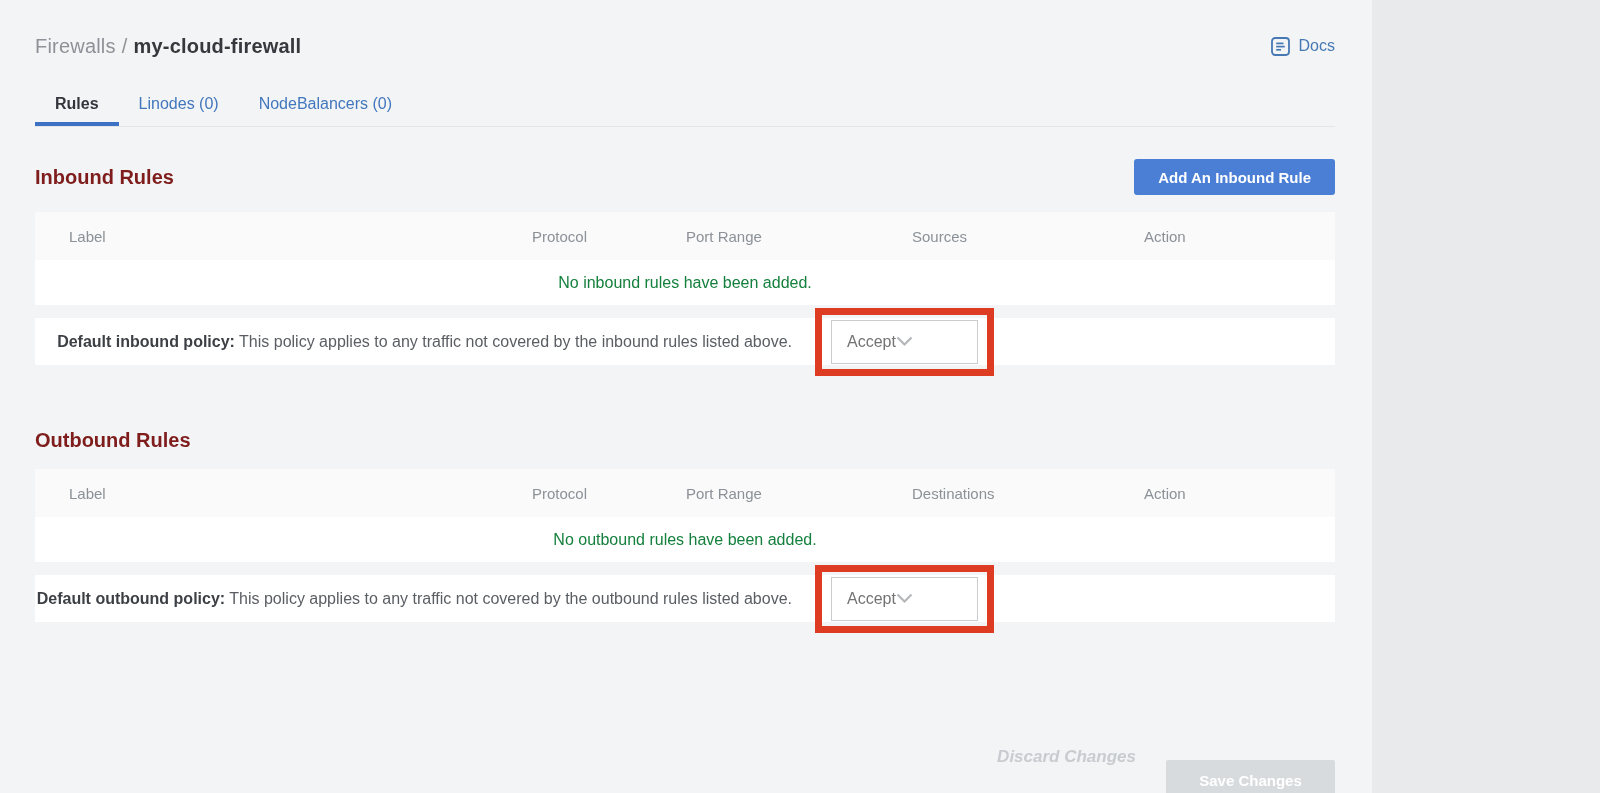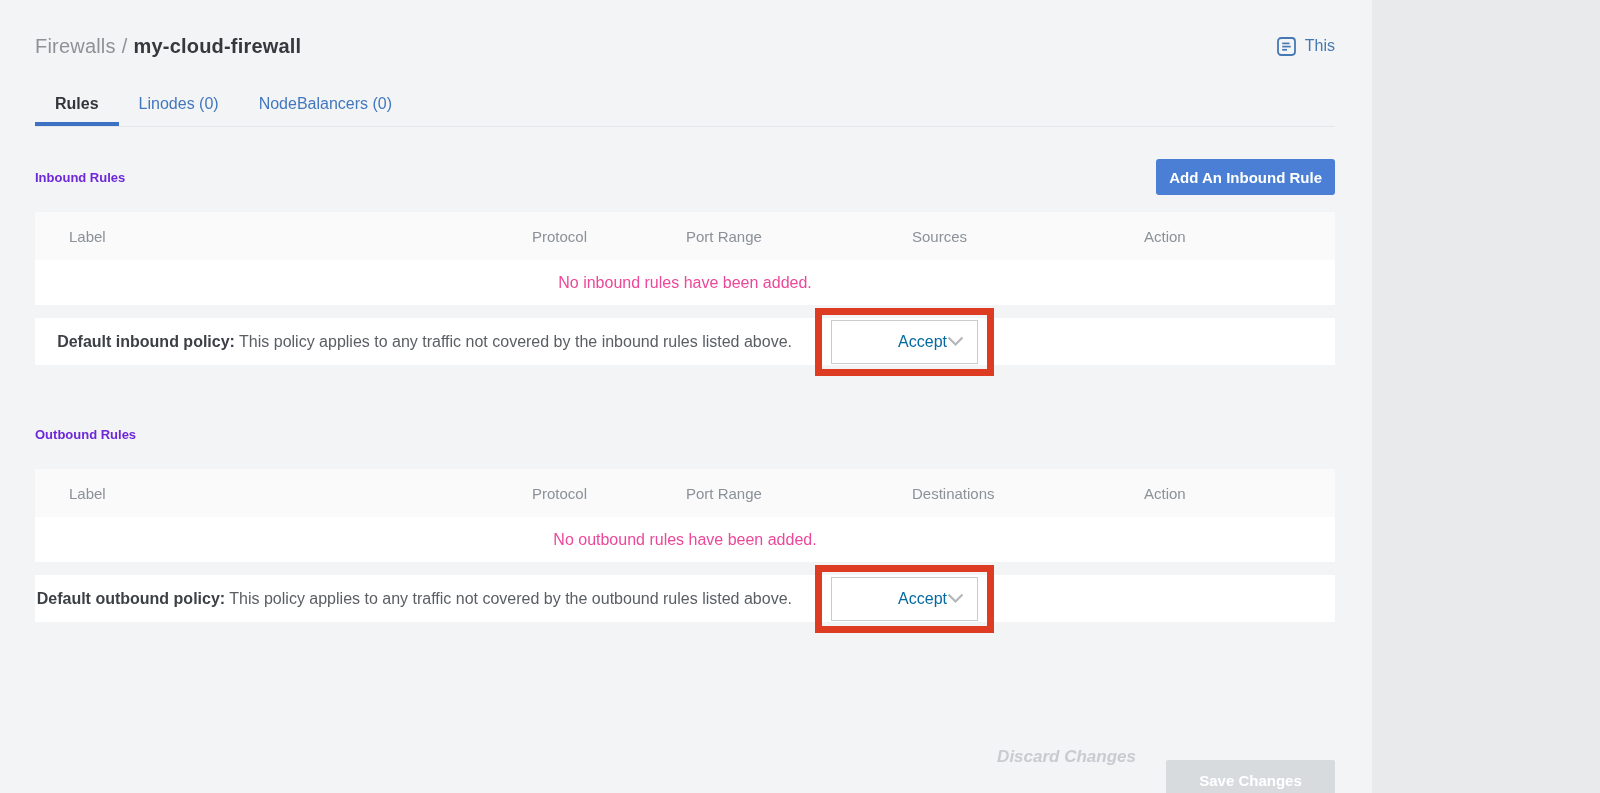--- a/index.html
+++ b/index.html
@@ -136,7 +136,7 @@
             <line x1="6.2" y1="13.8" x2="11" y2="13.8" stroke="#4679b4" stroke-width="1.7"></line>
           </svg>
         </span>
-        <span>This</span>
+        <span>Docs</span>
       </div>
     </div>
 

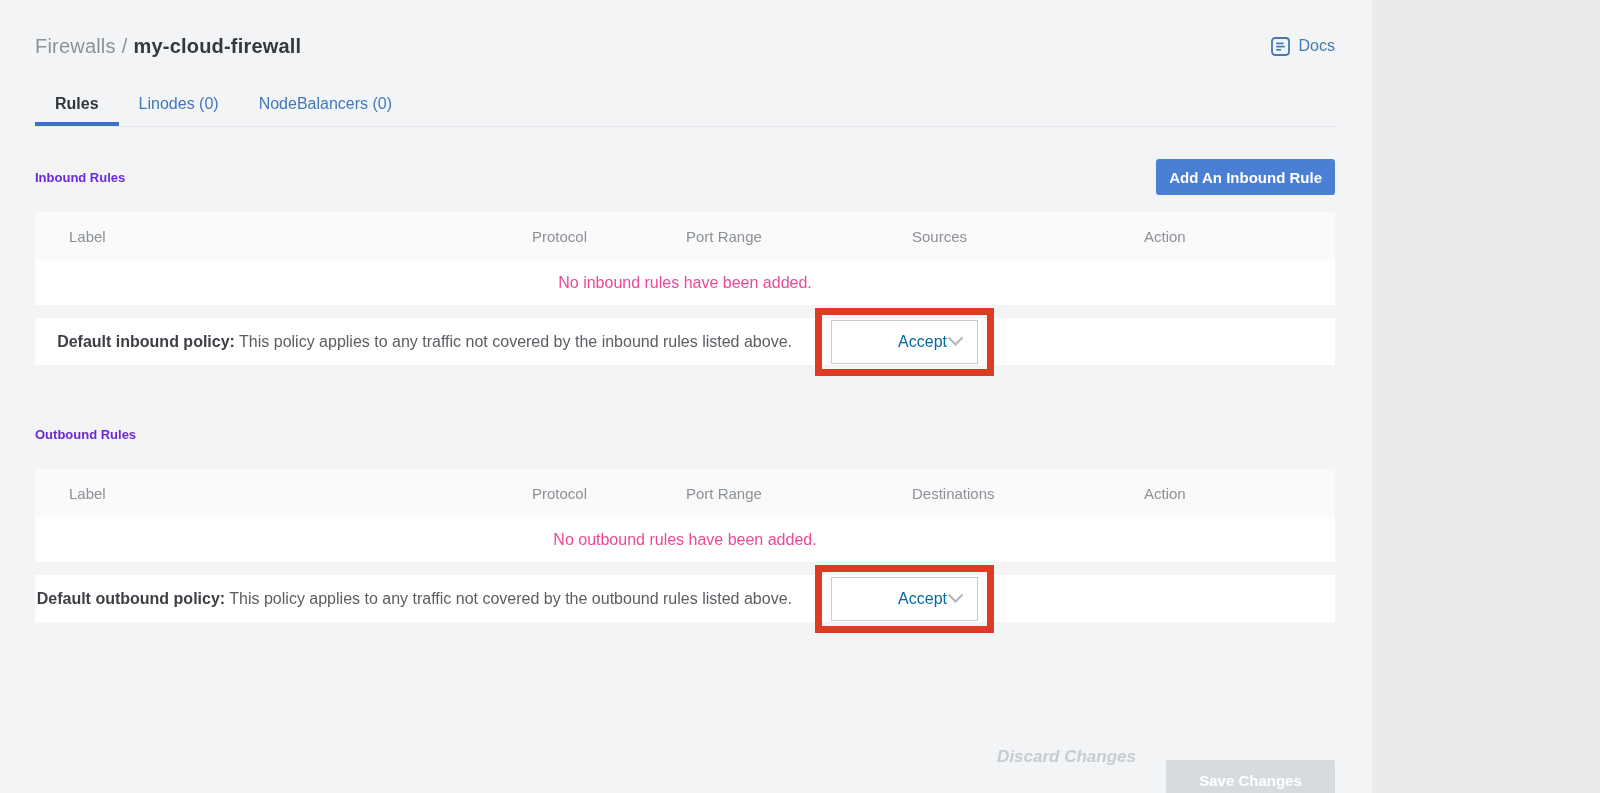--- a/index.html
+++ b/index.html
@@ -51,7 +51,7 @@
     display: flex; justify-content: space-between; align-items: center;
     height: 36px;
   }
-  .section-title { font-size: 13px; font-weight: bold; color: #6d28d9; }
+  .section-title { font-size: 20px; font-weight: bold; color: #7f1d1d; }
   .add-rule-btn {
     height: 36px; padding: 0 13px;
     background: #4a7fd5; border: none; border-radius: 3px;

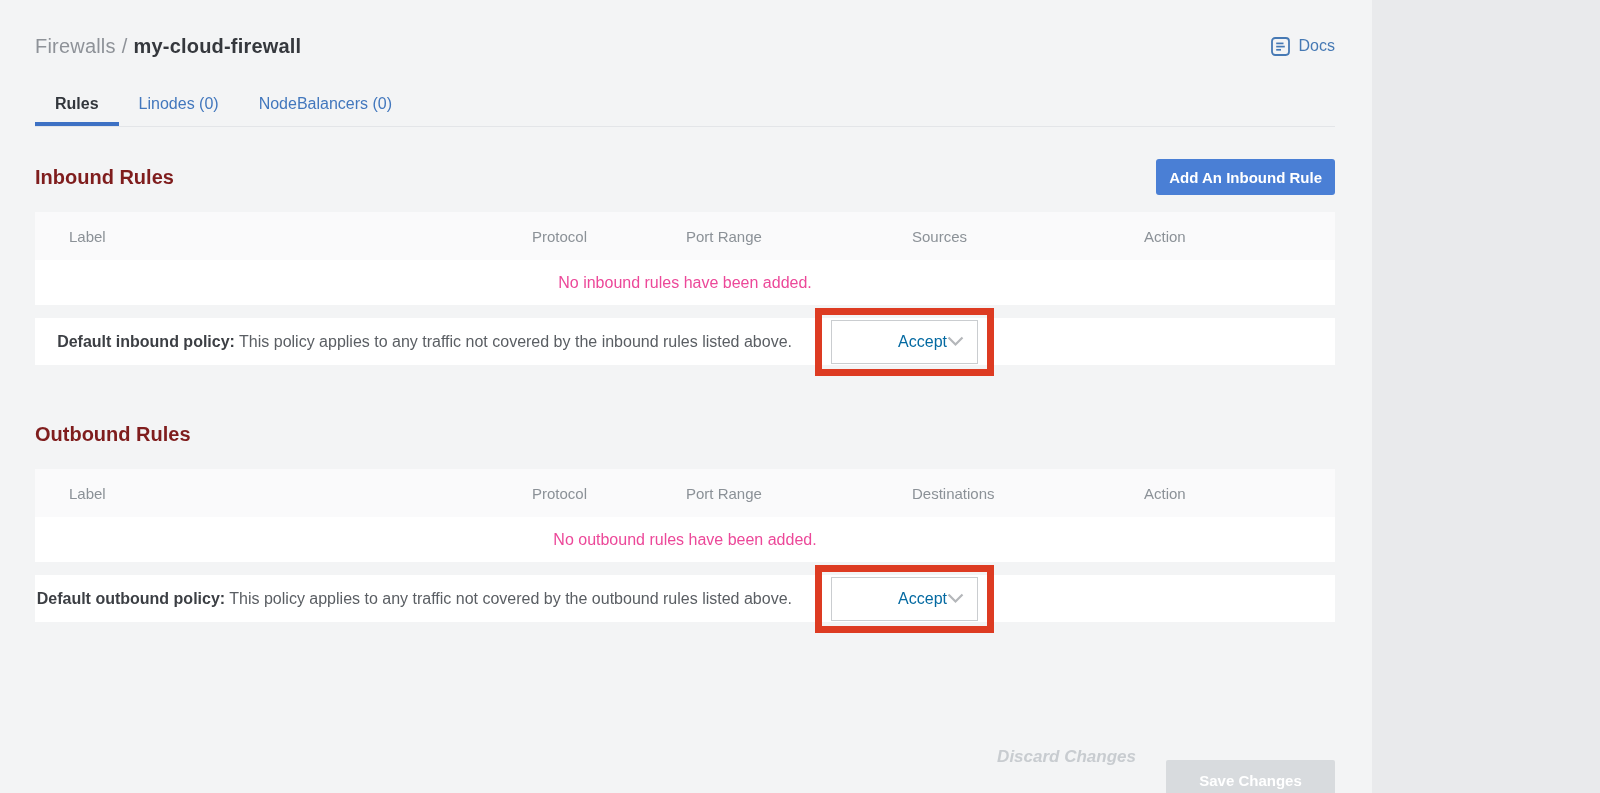--- a/index.html
+++ b/index.html
@@ -53,7 +53,7 @@
   }
   .section-title { font-size: 20px; font-weight: bold; color: #7f1d1d; }
   .add-rule-btn {
-    height: 36px; padding: 0 13px;
+    height: 36px; padding: 0 24px;
     background: #4a7fd5; border: none; border-radius: 3px;
     color: #ffffff; font-size: 15px; font-weight: bold;
     font-family: inherit; cursor: pointer;

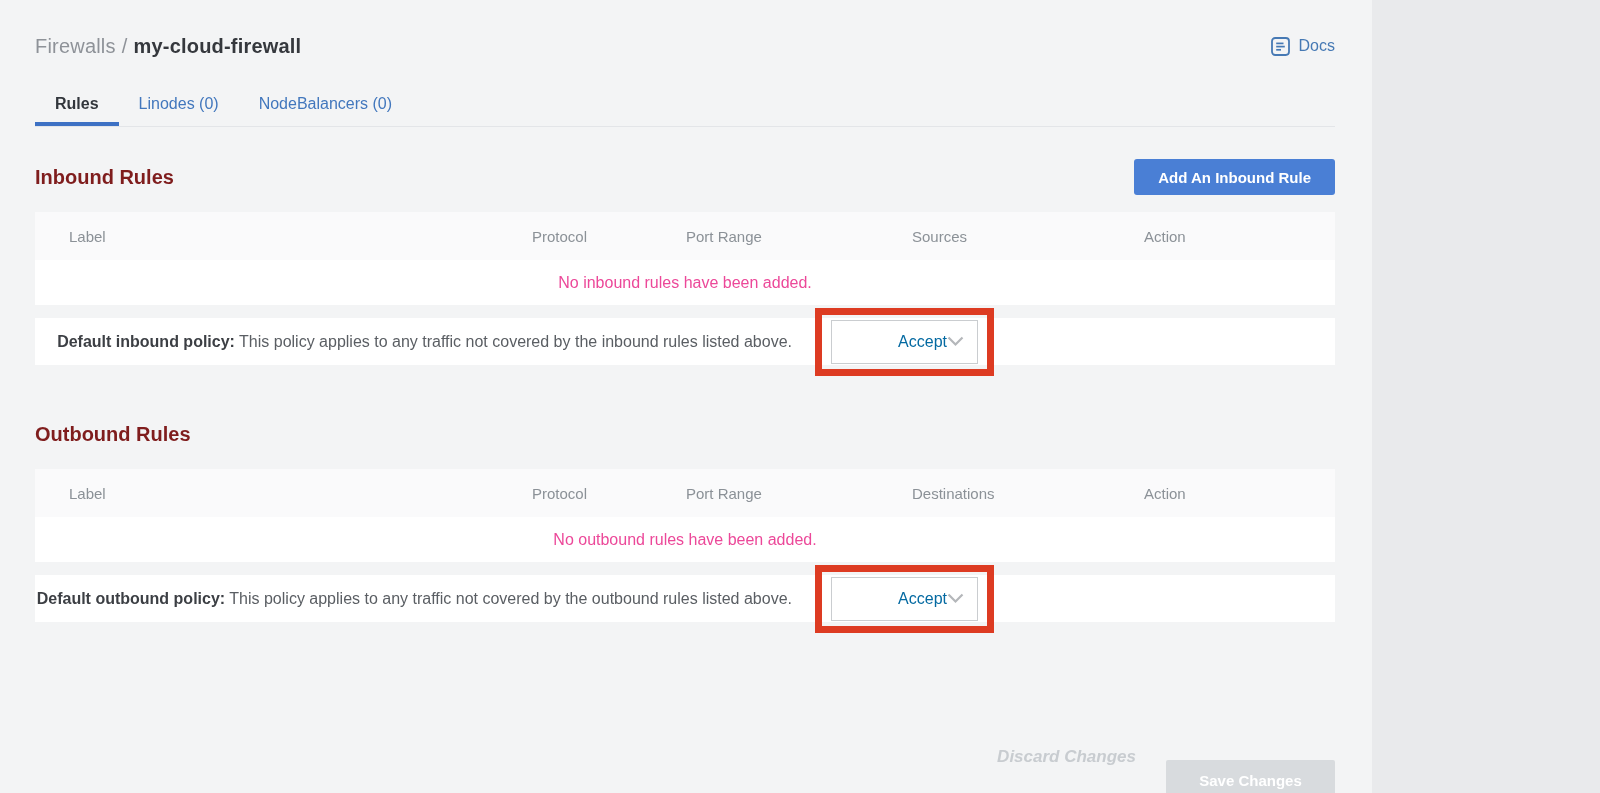--- a/index.html
+++ b/index.html
@@ -71,7 +71,7 @@
   .empty-row {
     height: 45px; background: #ffffff;
     display: flex; align-items: center; justify-content: center;
-    font-size: 16px; color: #ec4899;
+    font-size: 16px; color: #15803d;
   }
   .policy-row {
     margin-top: 13px;

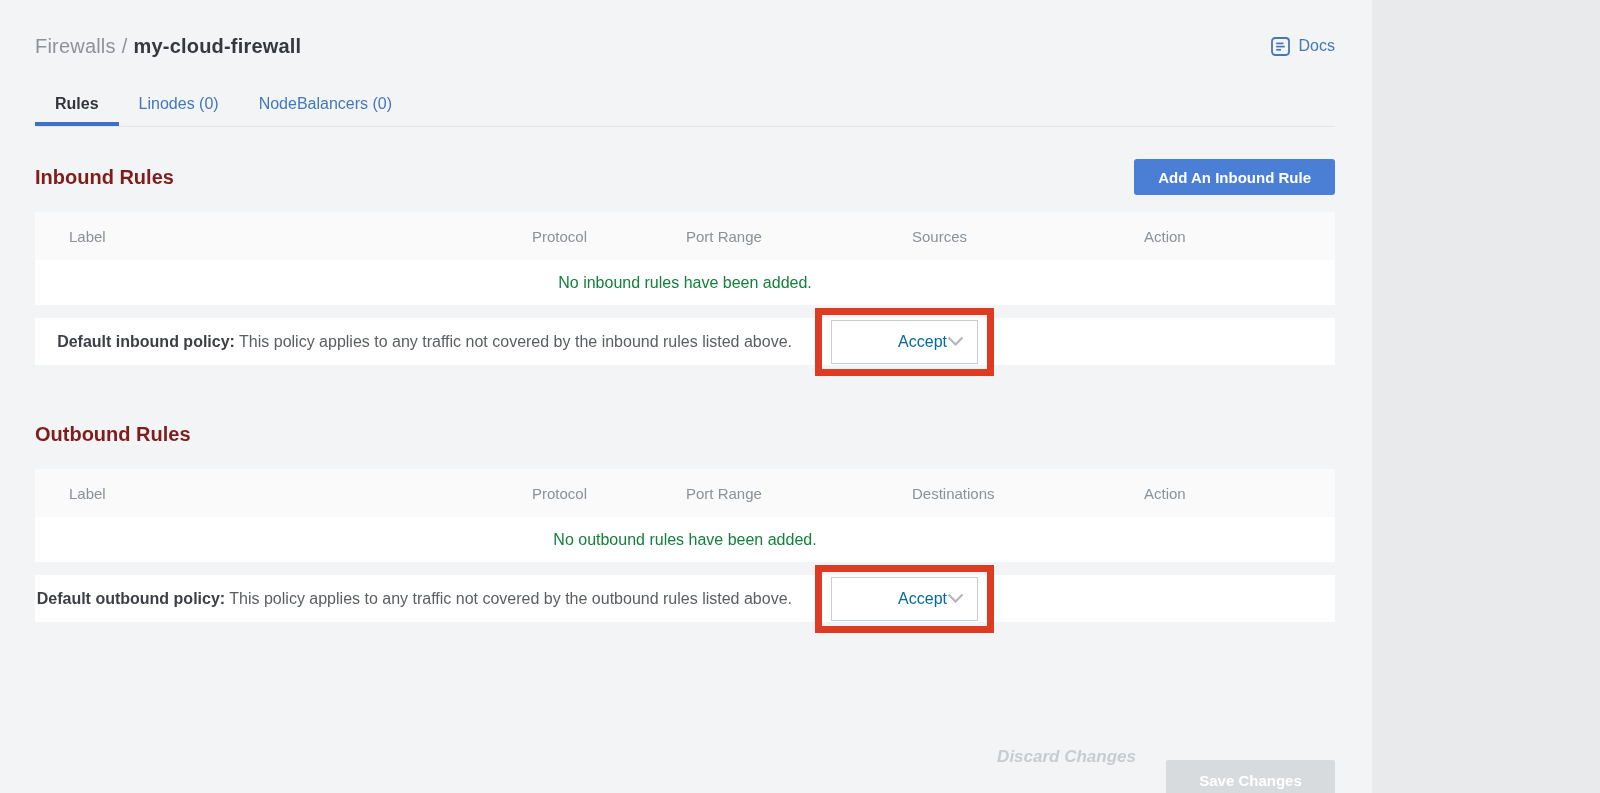--- a/index.html
+++ b/index.html
@@ -92,9 +92,9 @@
   .policy-select {
     width: 147px; height: 44px;
     background: #ffffff; border: 1px solid #cacdd0;
-    display: flex; align-items: center; justify-content: flex-end;
+    display: flex; align-items: center; justify-content: flex-start;
     padding: 0 13px 0 15px;
-    font-size: 16px; color: #0369a1;
+    font-size: 16px; color: #737373;
     cursor: pointer;
   }
 

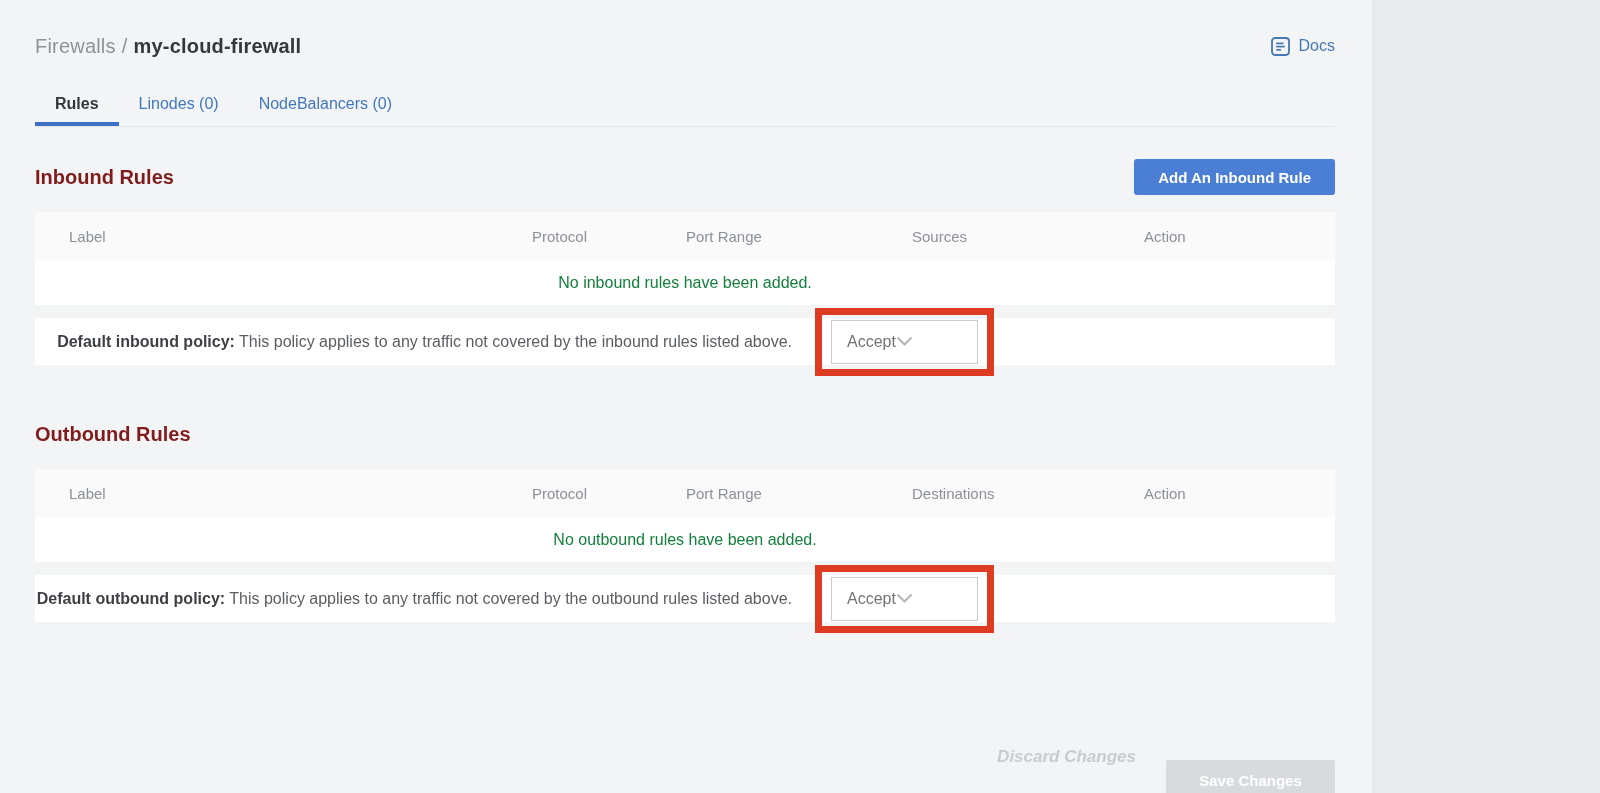--- a/index.html
+++ b/index.html
@@ -98,7 +98,7 @@
     cursor: pointer;
   }
 
-  .outbound-section .section-head { margin-top: 51px; }
+  .outbound-section .section-head { margin-top: 51px; align-items: flex-end; }
 
   
   .footer-actions {

